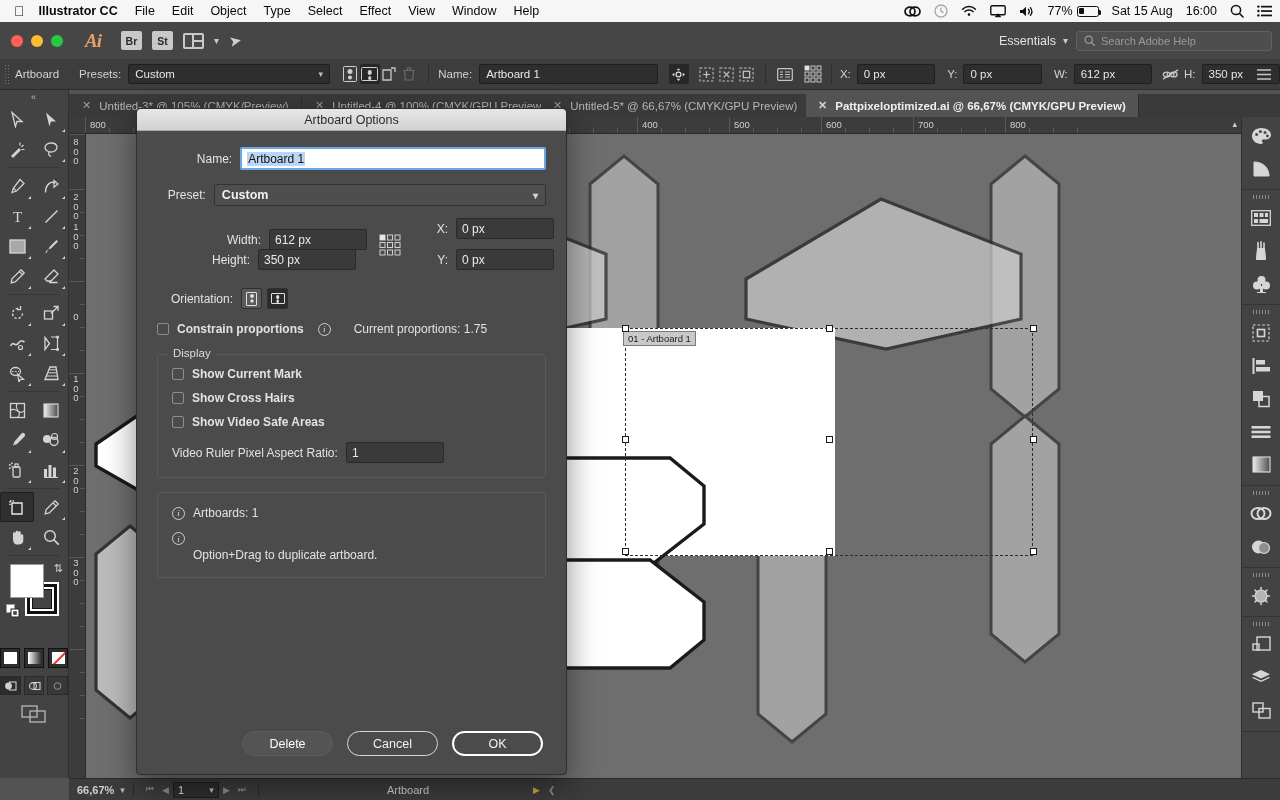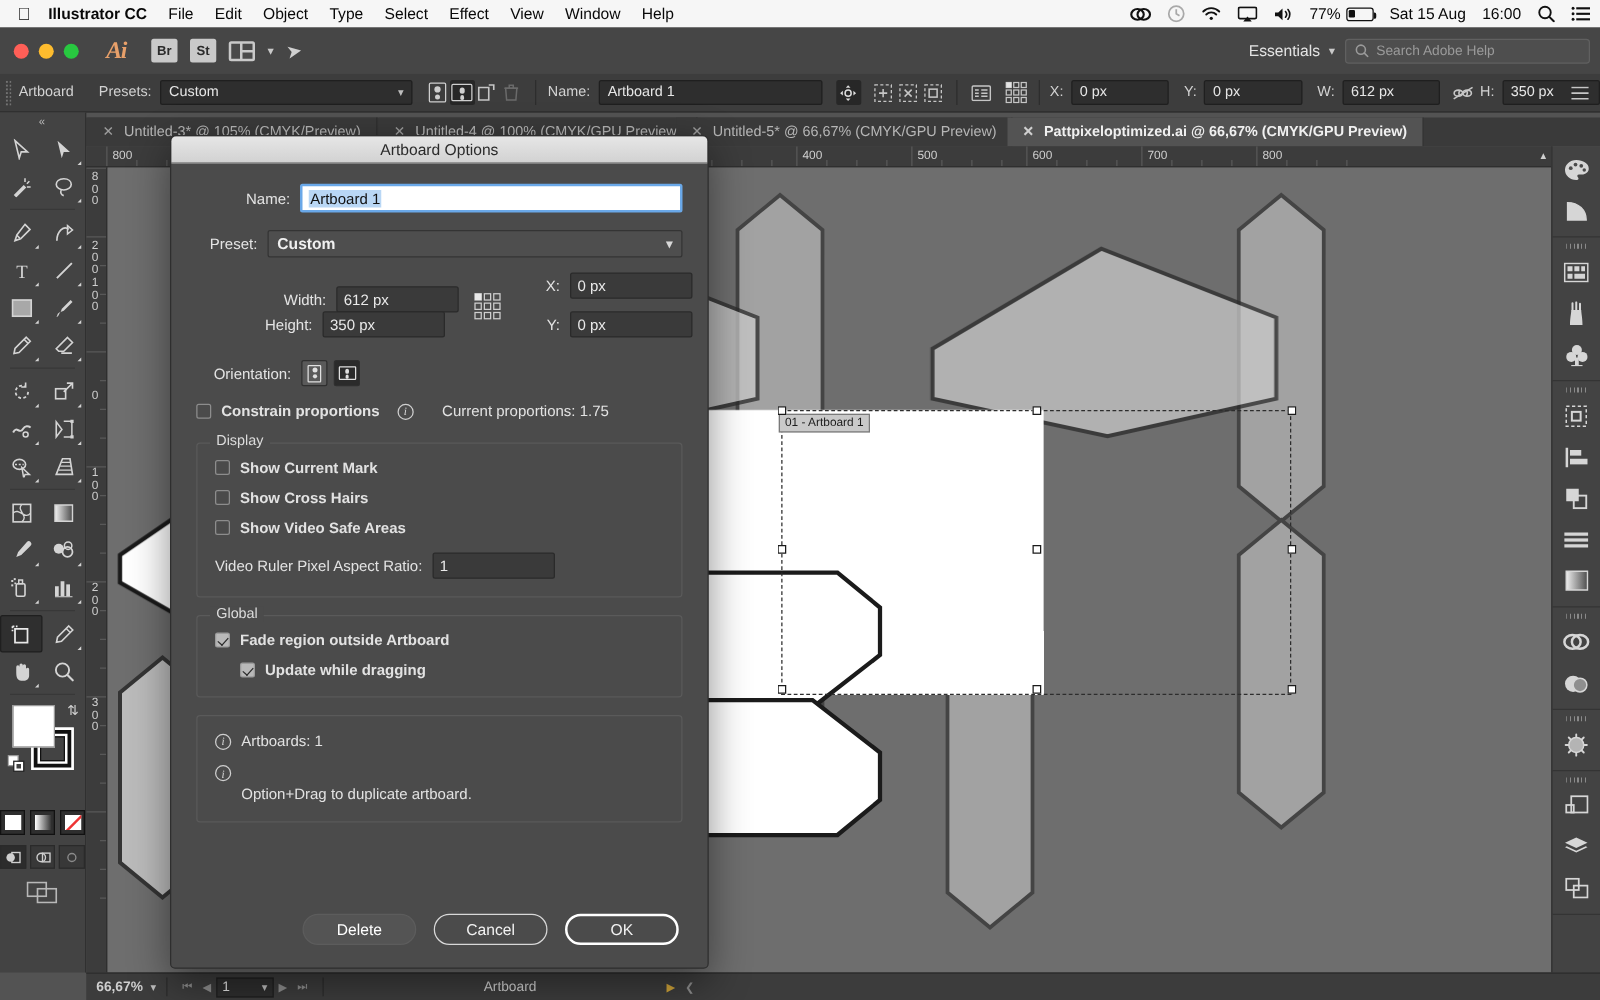--- a/index.html
+++ b/index.html
@@ -1172,17 +1172,6 @@
         </div>
       </div>
 
-      <div class="grpbox">
-        <span class="legend">Global</span>
-        <div class="cbrow">
-          <span class="cb on"></span>
-          <span>Fade region outside Artboard</span>
-        </div>
-        <div class="cbrow" style="margin-bottom:0;margin-left:20px">
-          <span class="cb on"></span>
-          <span>Update while dragging</span>
-        </div>
-      </div>
 
       <div class="grpbox" style="padding:13px 14px 14px">
         <div style="display:flex;align-items:center;gap:8px;margin-bottom:11px">

